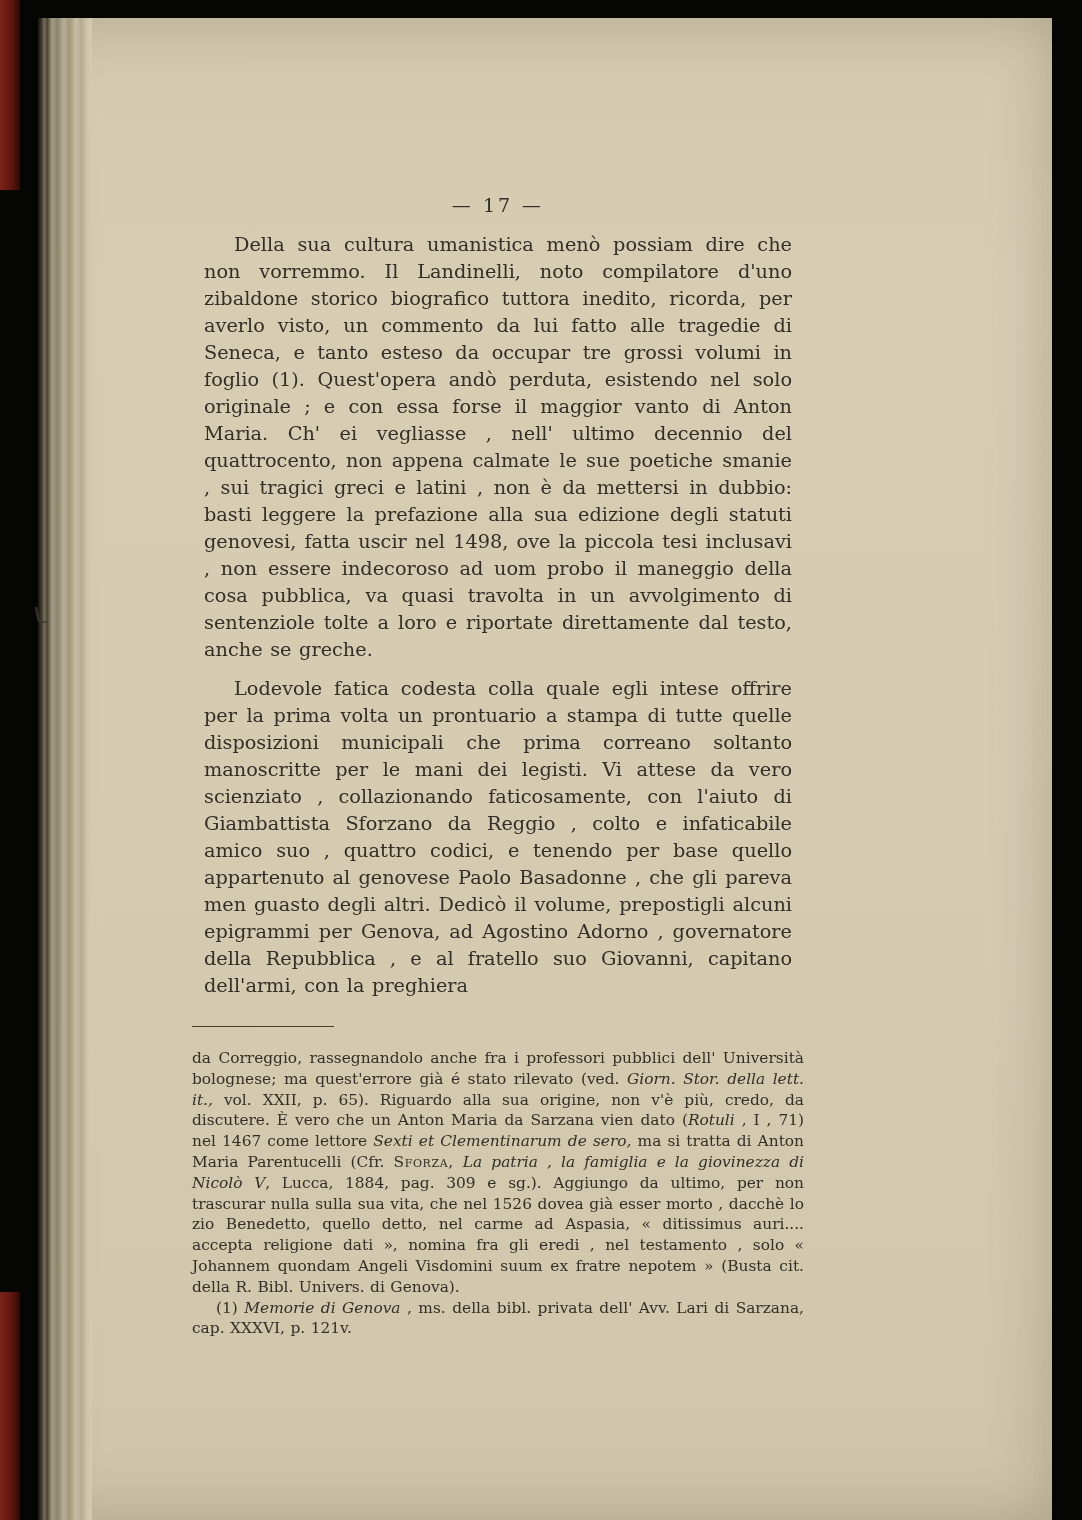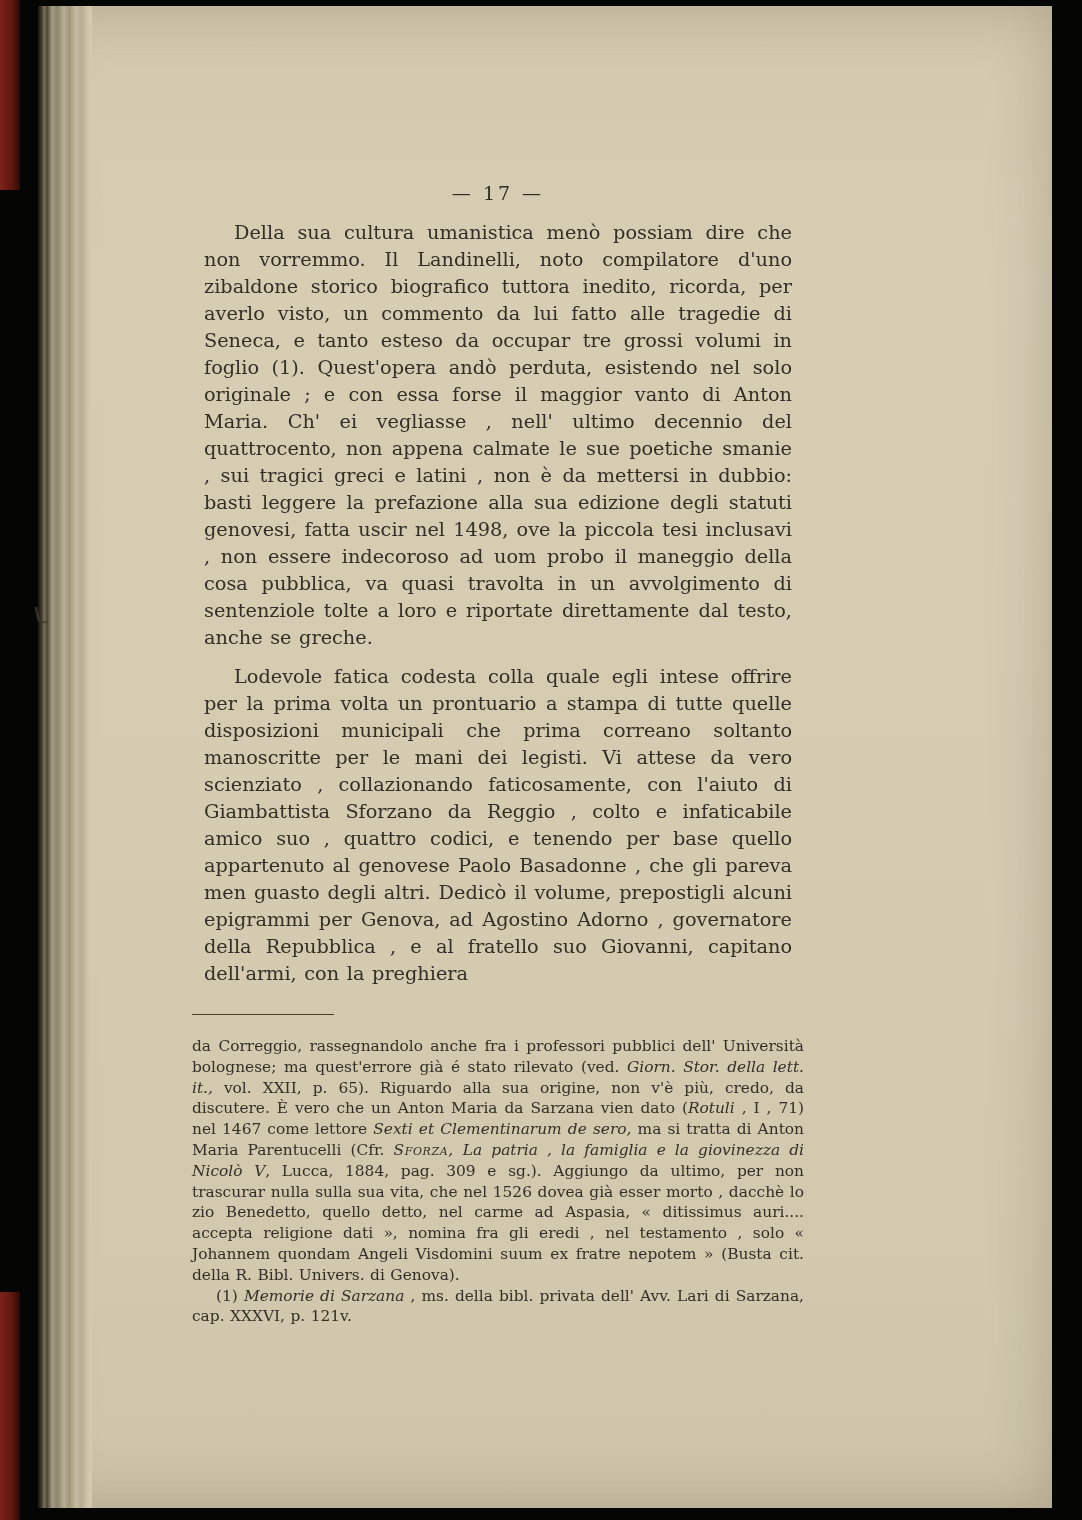--- a/index.html
+++ b/index.html
@@ -15,7 +15,7 @@
   .page {
     position: absolute;
     left: 38px;
-    top: 6px;
+    top: 18px;
     width: 1014px;
     height: 1502px;
     background:

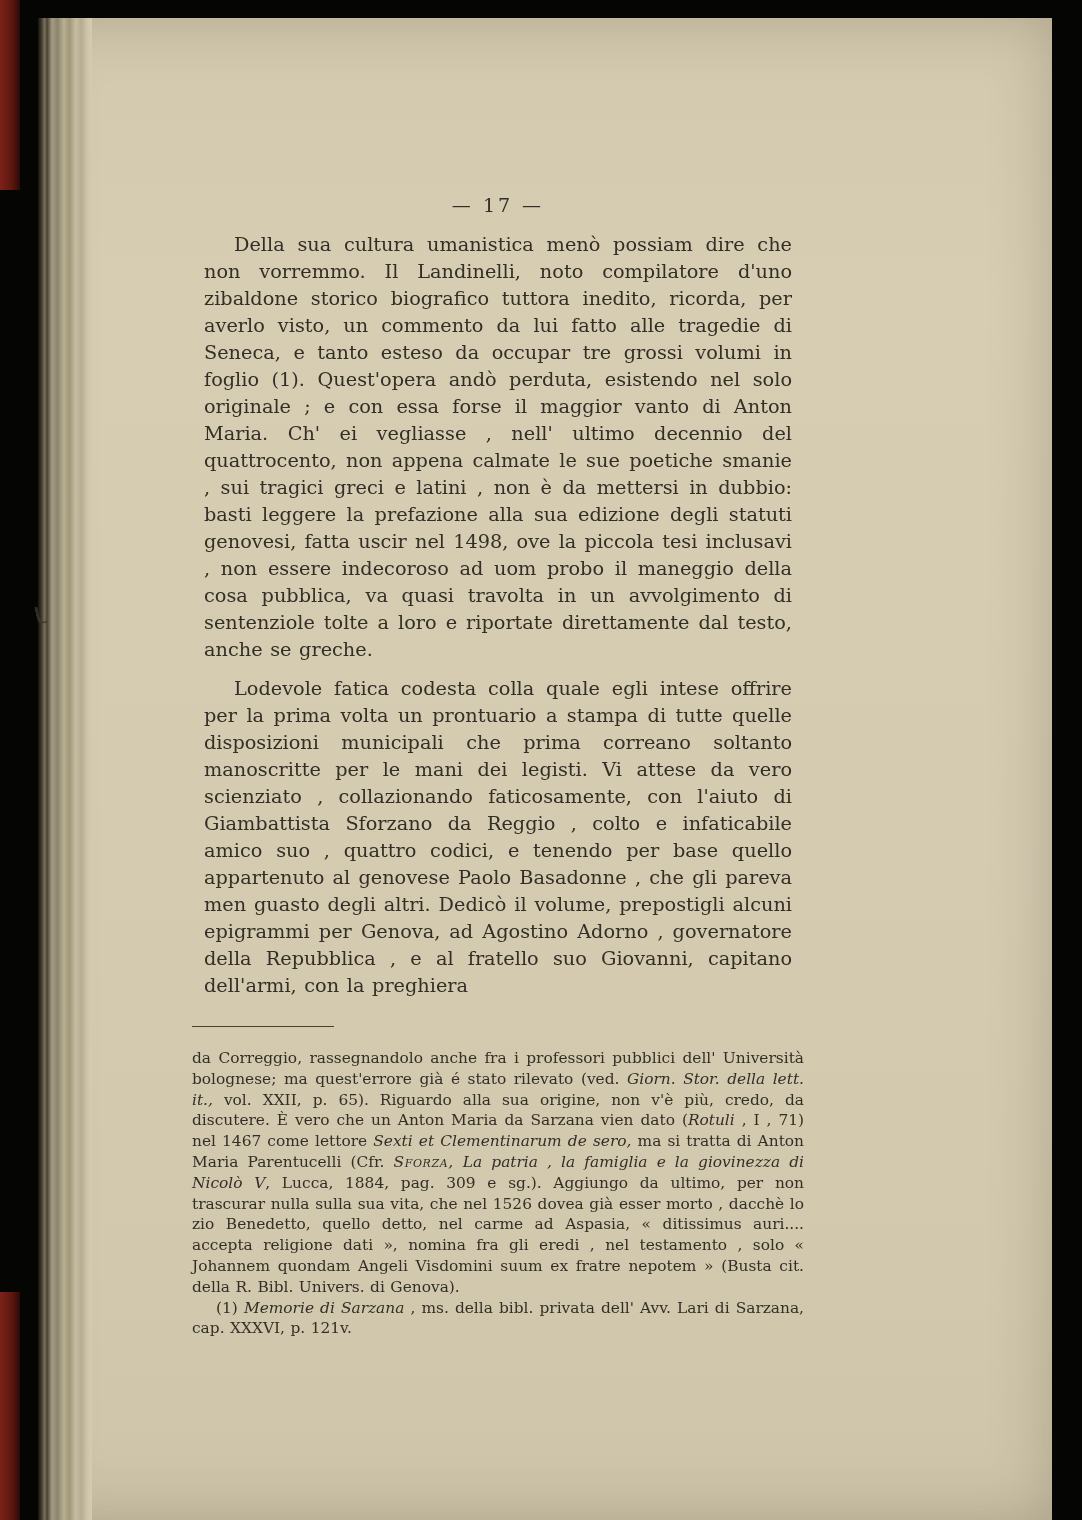--- a/index.html
+++ b/index.html
@@ -90,7 +90,7 @@
   .footnotes p.cont { text-indent: 0; }
   .footnotes p.fn1  { text-indent: 24px; }
   .it { font-style: italic; }
-  .sc { font-variant: small-caps; letter-spacing: 0.6px; font-style: italic; }
+  .sc { font-variant: small-caps; letter-spacing: 0.6px; }
 </style>
 </head>
 <body>

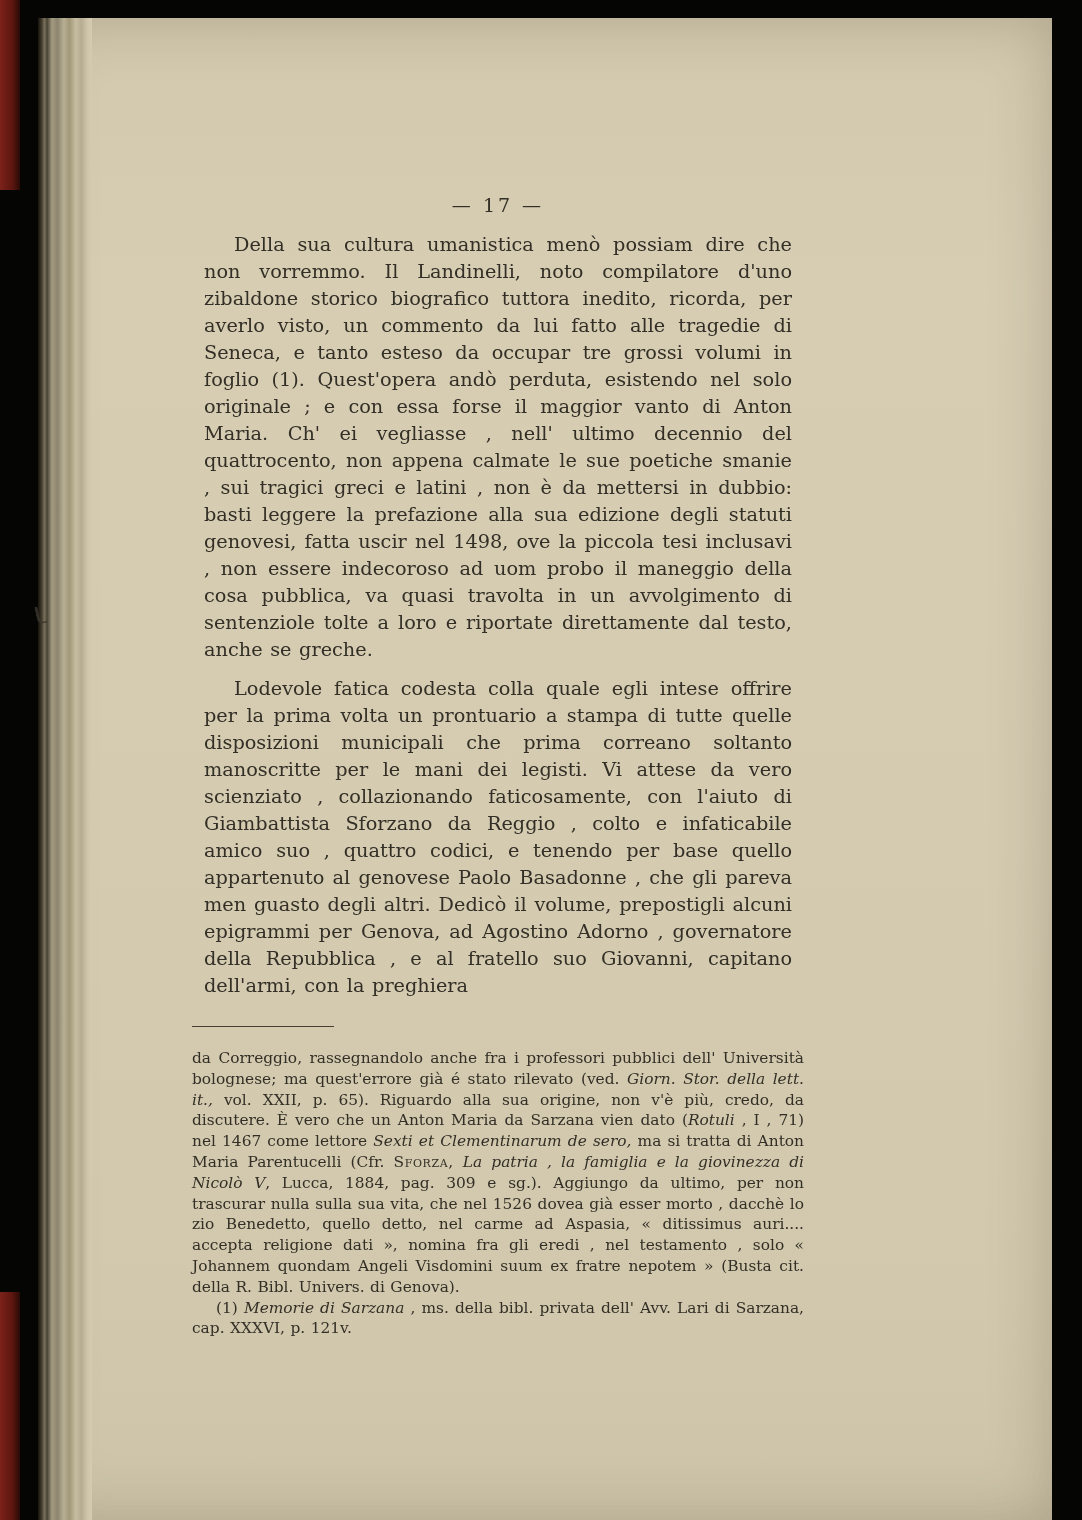--- a/index.html
+++ b/index.html
@@ -116,7 +116,7 @@
           <span>da Correggio, rassegnandolo anche fra i professori pubblici dell' Università bolognese; ma quest'errore già é stato rilevato (ved. </span><span class="it">Giorn. Stor. della lett. it.,</span><span> vol. XXII, p. 65). Riguardo alla sua origine, non v'è più, credo, da discutere. È vero che un Anton Maria da Sarzana vien dato (</span><span class="it">Rotuli</span><span> , I , 71) nel 1467 come lettore </span><span class="it">Sexti et Clementinarum de sero,</span><span> ma si tratta di Anton Maria Parentucelli (Cfr. </span><span class="sc">Sforza,</span><span class="it"> La patria , la famiglia e la giovinezza di Nicolò V</span><span>, Lucca, 1884, pag. 309 e sg.). Aggiungo da ultimo, per non trascurar nulla sulla sua vita, che nel 1526 dovea già esser morto , dacchè lo zio Benedetto, quello detto, nel carme ad Aspasia, « ditissimus auri.... accepta religione dati », nomina fra gli eredi , nel testamento , solo « Johannem quondam Angeli Visdomini suum ex fratre nepotem » (Busta cit. della R. Bibl. Univers. di Genova).</span>
         </p>
         <p class="fn1">
-          <span>(1) </span><span class="it">Memorie di Sarzana</span><span> , ms. della bibl. privata dell' Avv. Lari di Sarzana, cap. XXXVI, p. 121v.</span>
+          <span>(1) </span><span class="it">Memorie di Genova</span><span> , ms. della bibl. privata dell' Avv. Lari di Sarzana, cap. XXXVI, p. 121v.</span>
         </p>
       </div>
 

